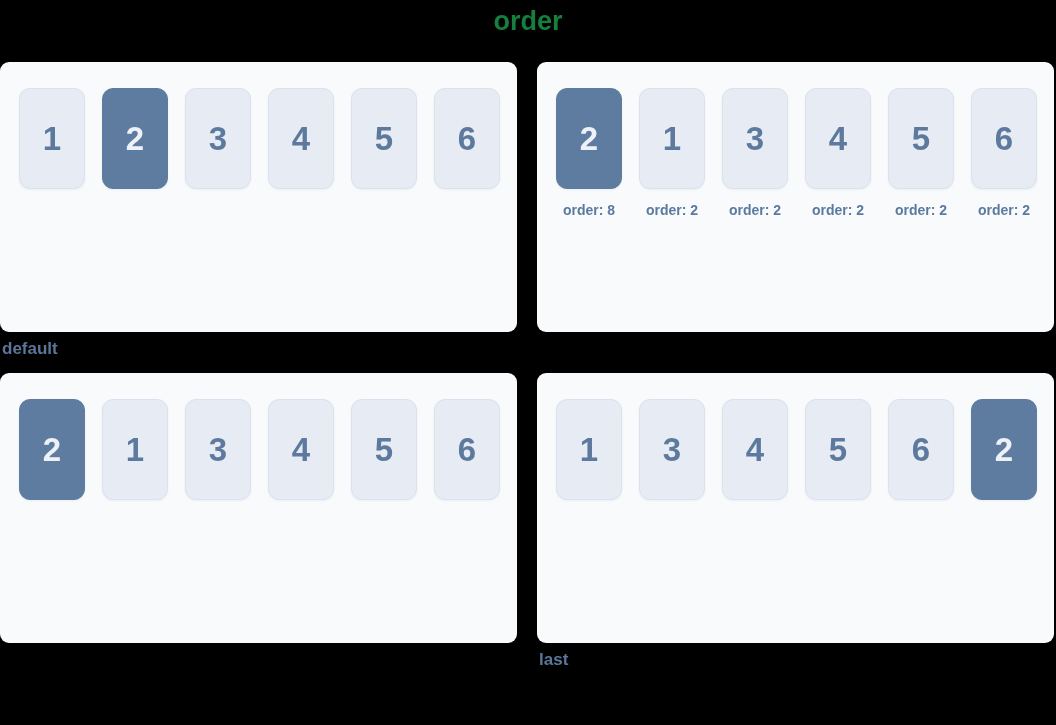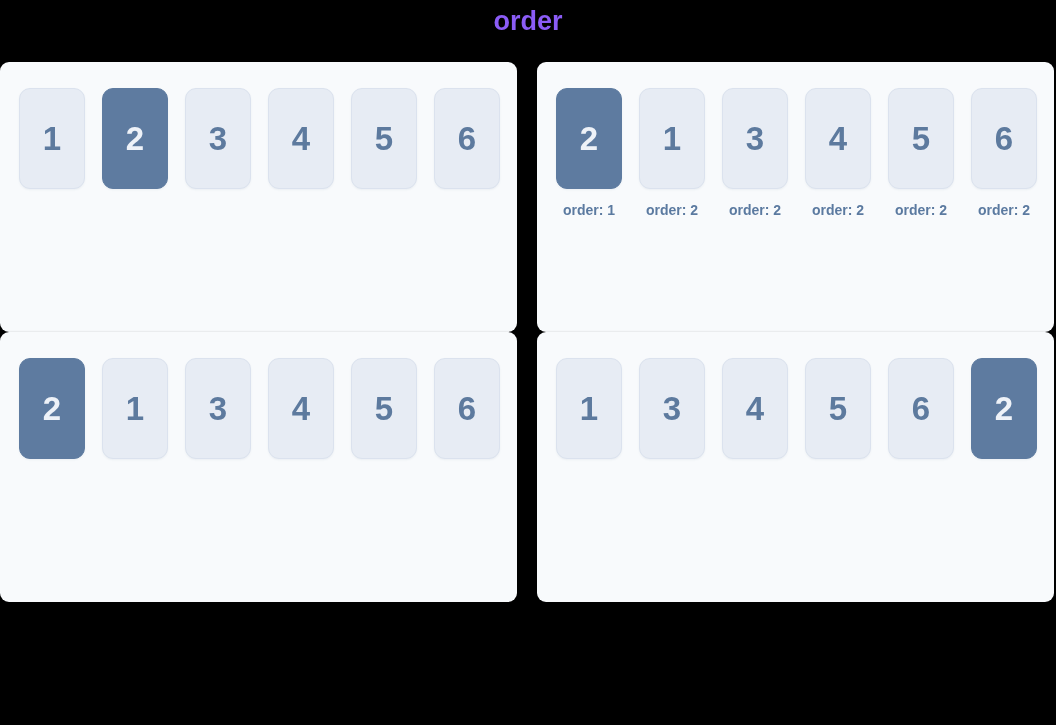--- a/index.html
+++ b/index.html
@@ -16,7 +16,7 @@
     font-size: 27px;
     font-weight: 700;
     line-height: 26px;
-    color: #8b5cf6;
+    color: #15803d;
   }
   .grid {
     display: grid;

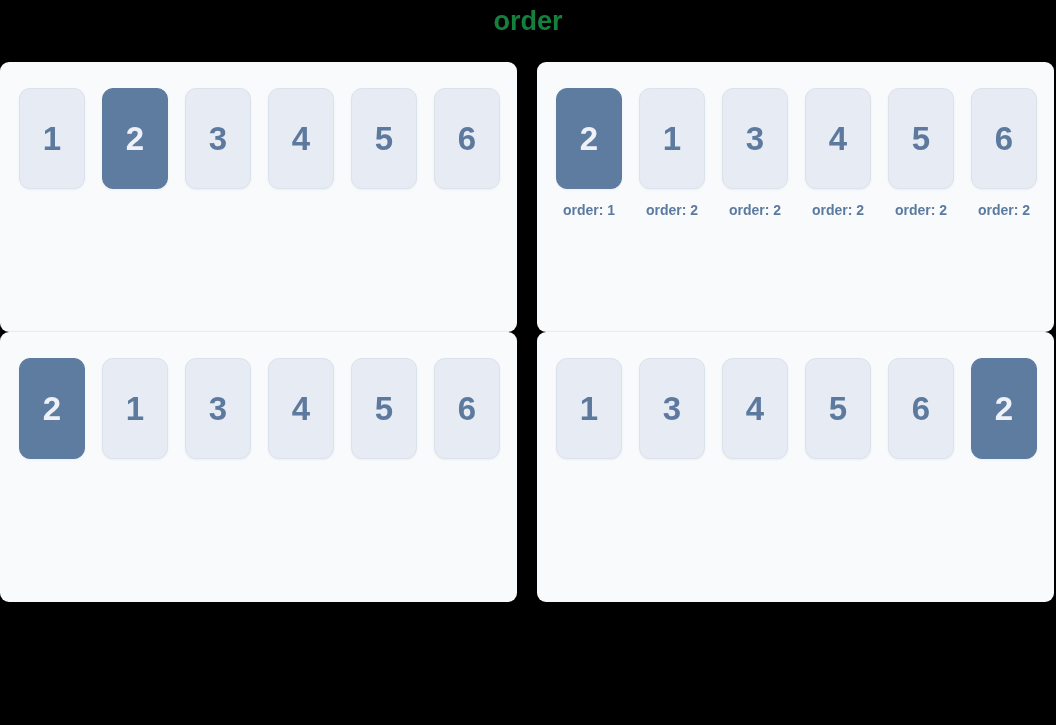--- a/index.html
+++ b/index.html
@@ -97,7 +97,7 @@
     <div class="panel">
       <div class="cell">
         <div class="box hl">2</div>
-        <div class="order-label">order: 1</div>
+        <div class="order-label">order: 8</div>
       </div>
       <div class="cell">
         <div class="box">1</div>

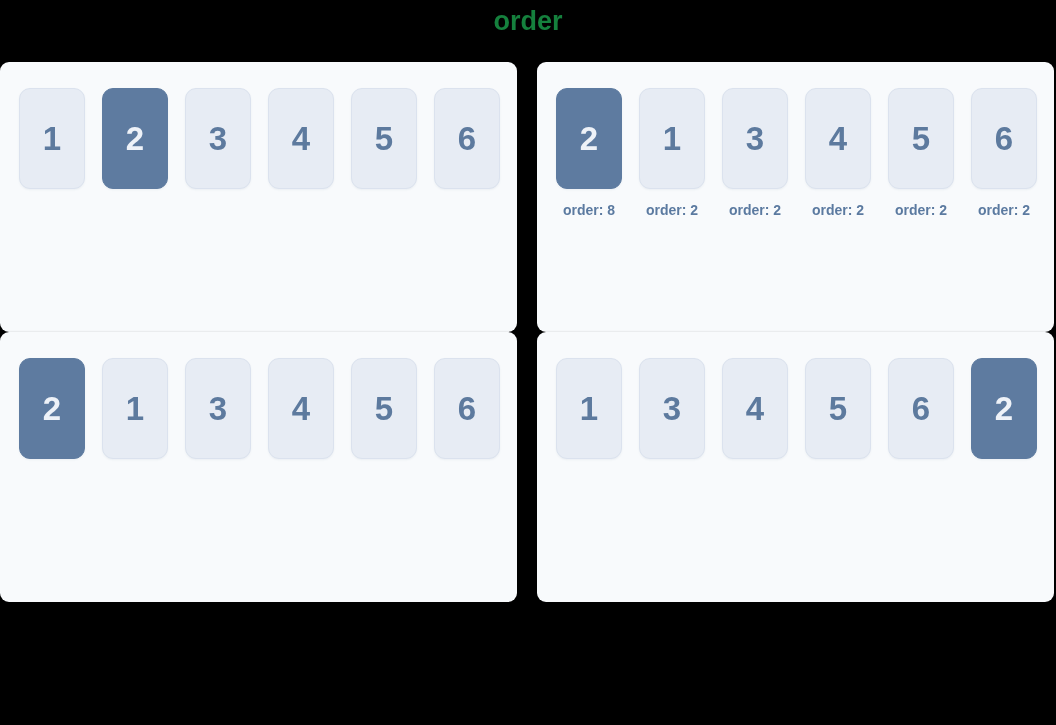--- a/index.html
+++ b/index.html
@@ -91,6 +91,7 @@
       <div class="box">5</div>
       <div class="box">6</div>
     </div>
+    <figcaption>default</figcaption>
   </figure>
 
   <figure>

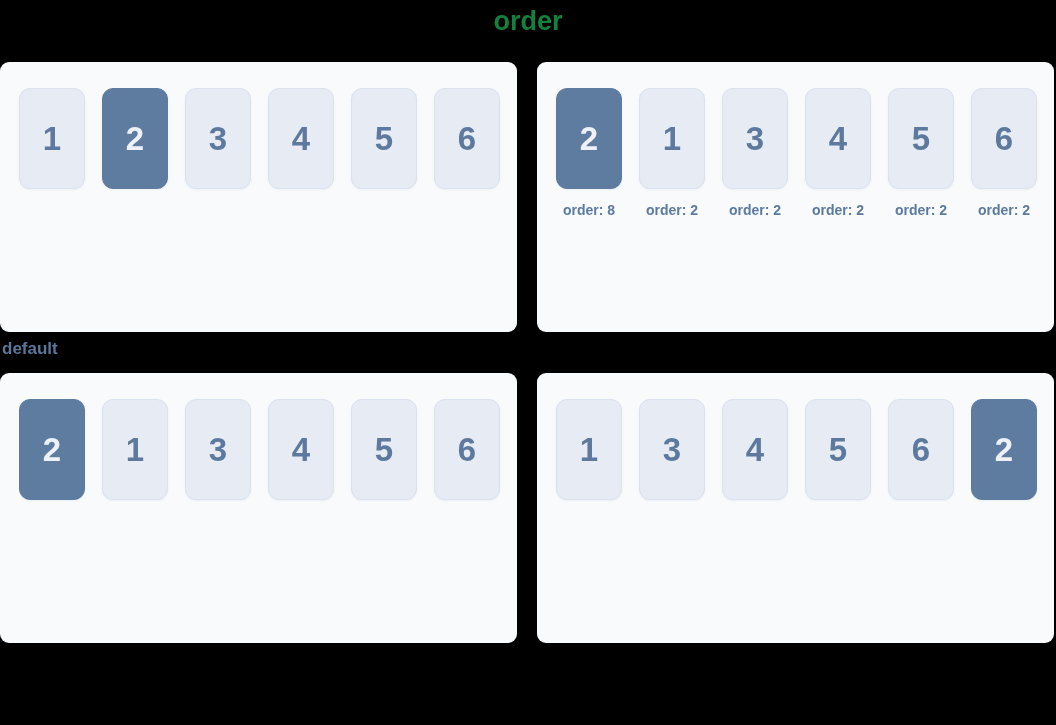--- a/index.html
+++ b/index.html
@@ -143,6 +143,7 @@
       <div class="box">6</div>
       <div class="box hl">2</div>
     </div>
+    <figcaption>last</figcaption>
   </figure>
 
 </div>

